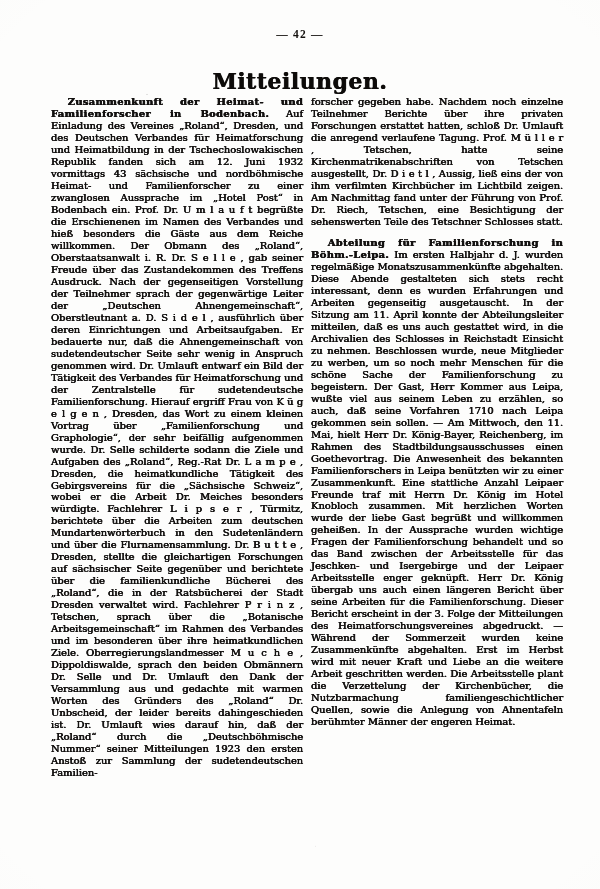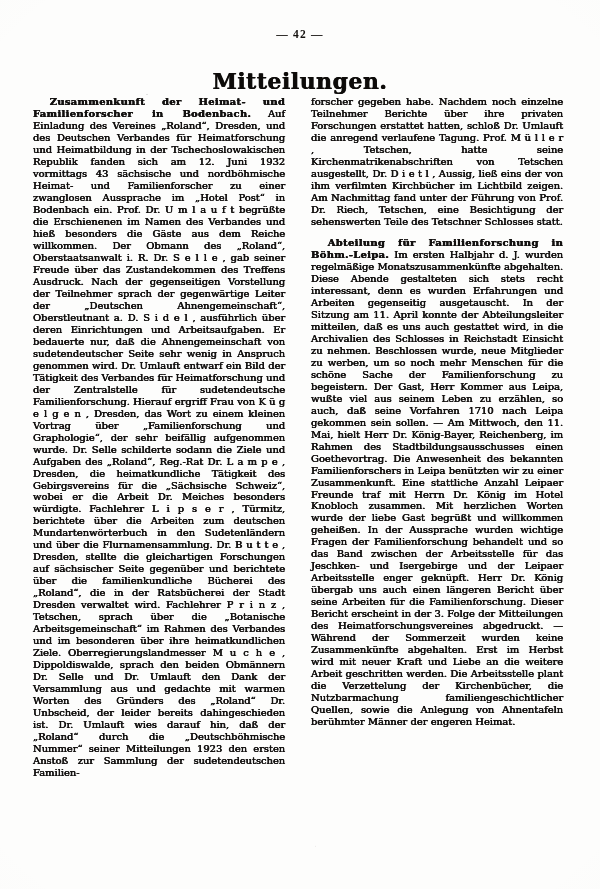--- a/index.html
+++ b/index.html
@@ -64,7 +64,7 @@
     width: 534px;
     height: 756px;
     display: flex;
-    gap: 22px;
+    gap: 4px;
     justify-content: flex-end;
   }
 

